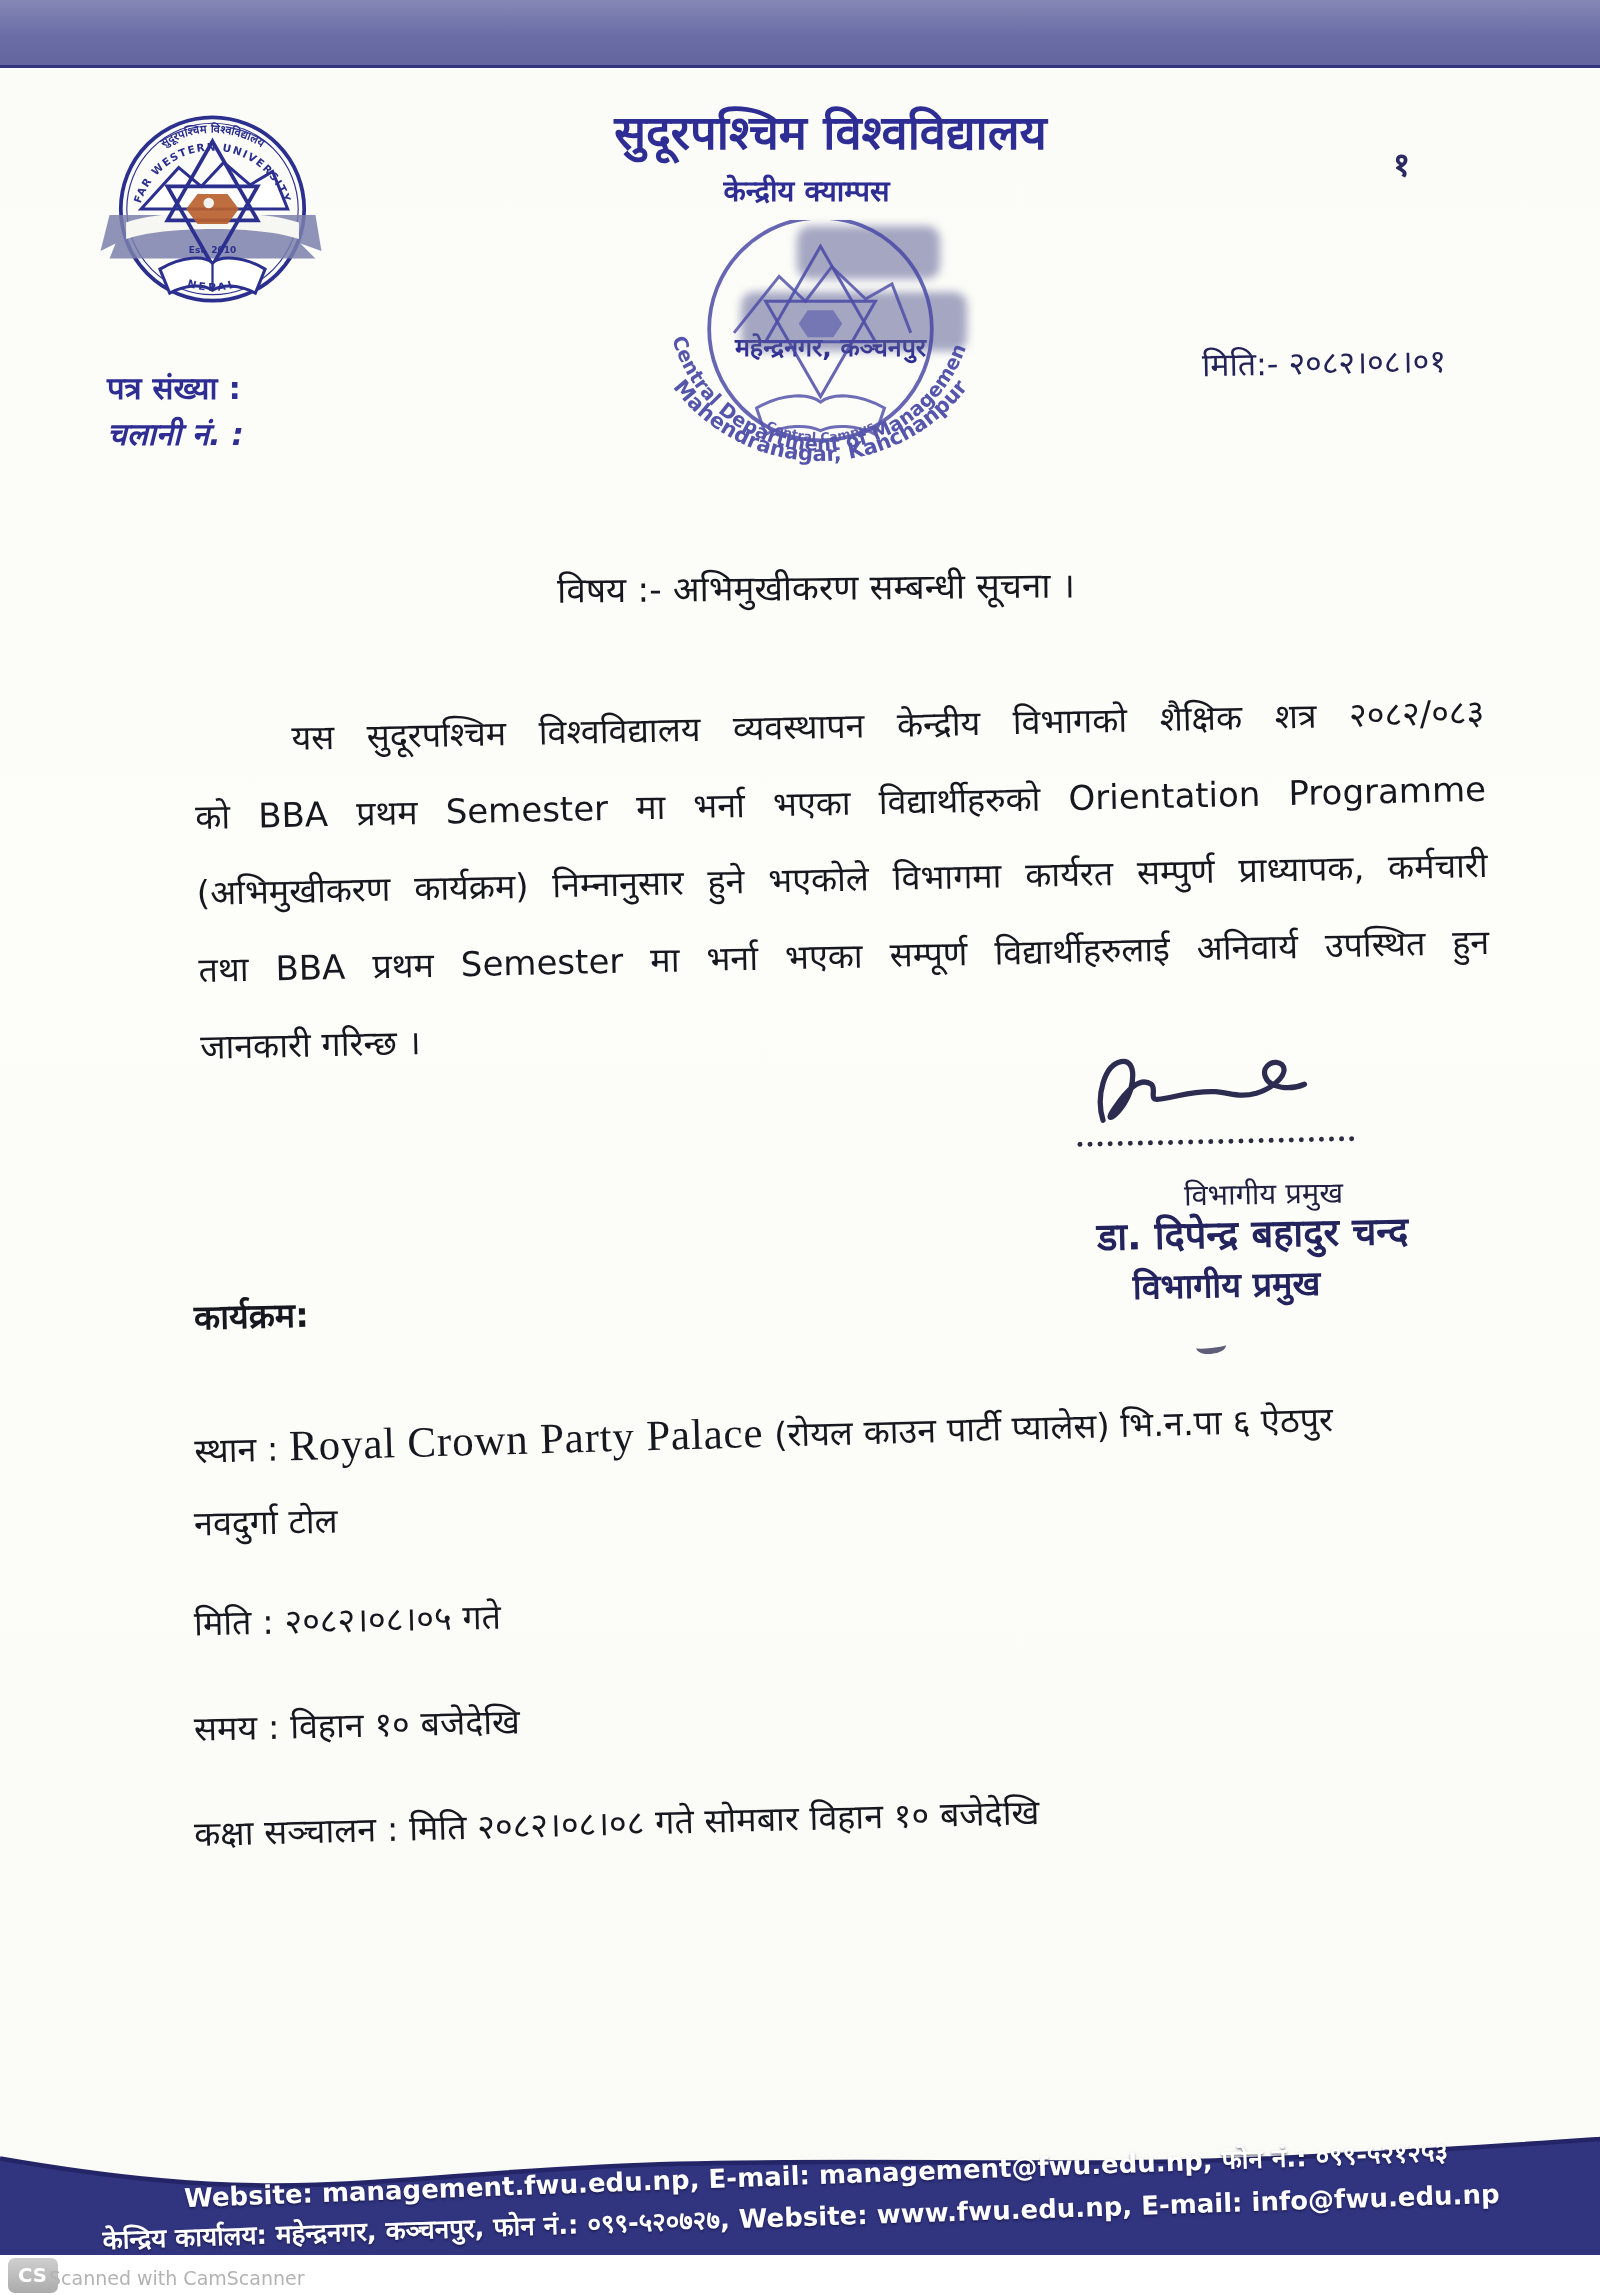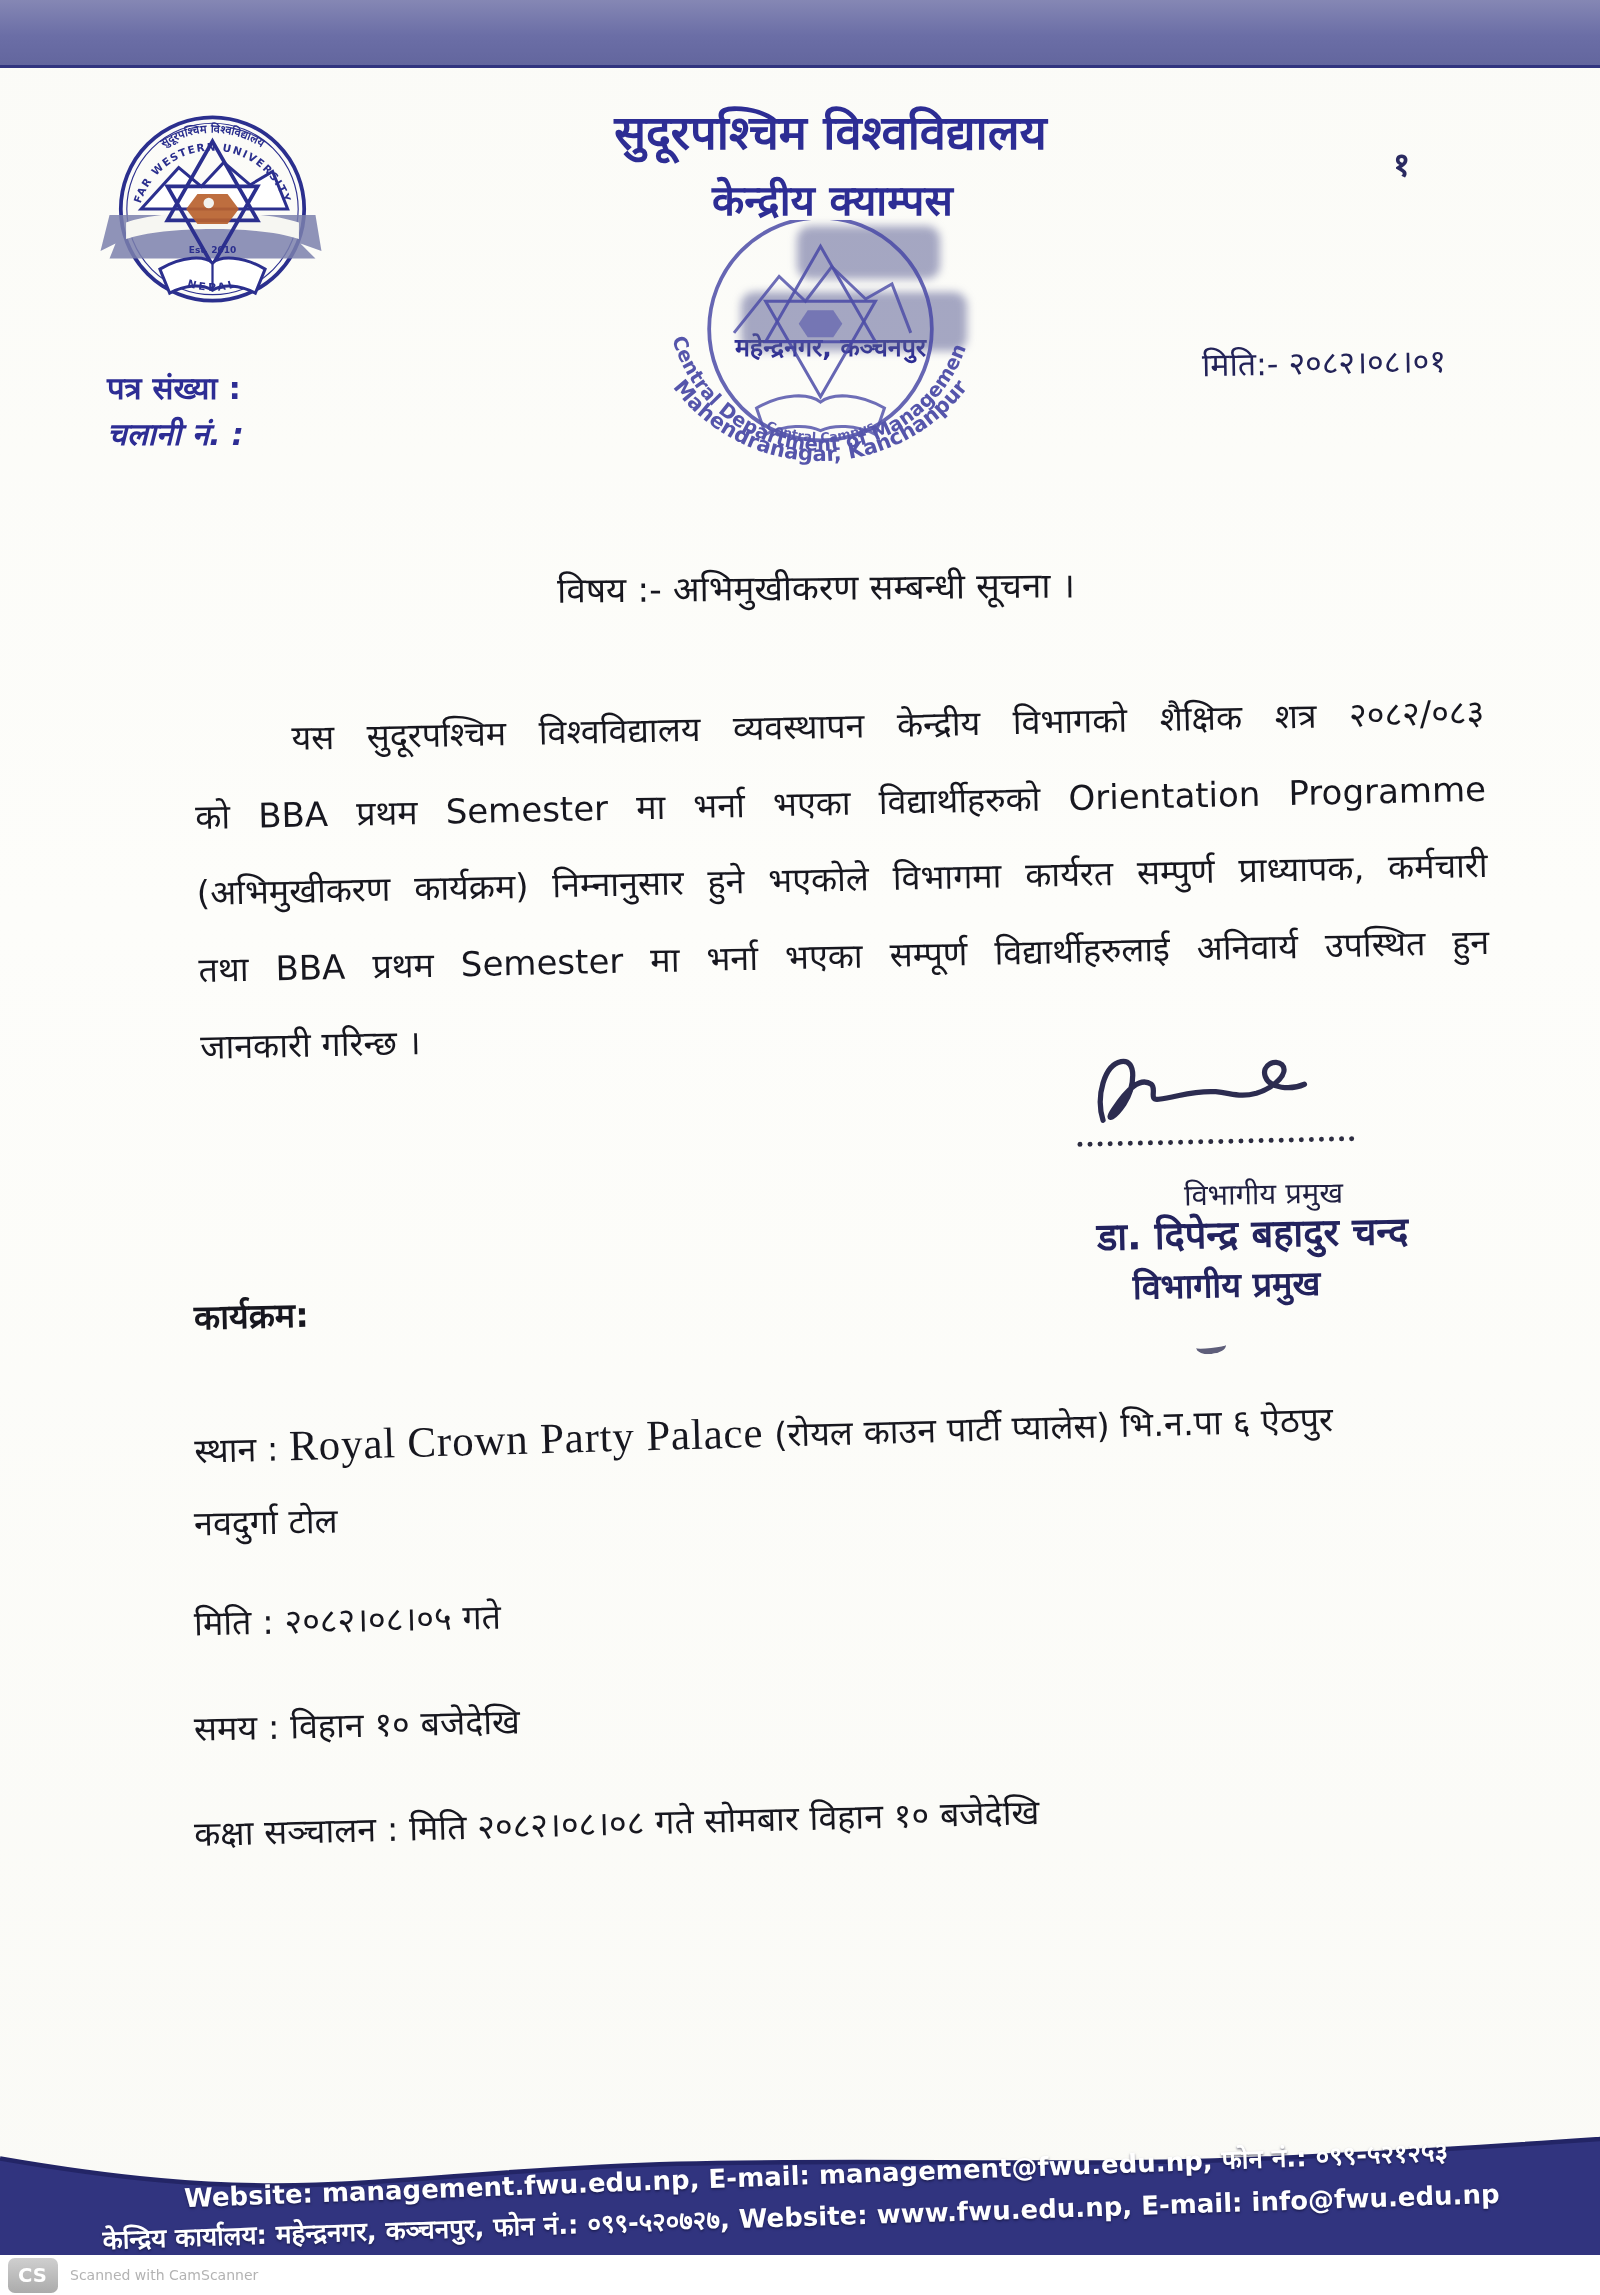--- a/index.html
+++ b/index.html
@@ -16,7 +16,7 @@
   
   .hdr{left:50%;transform:translateX(-50%);text-align:center;color:#2d2d94;font-weight:700;white-space:nowrap;}
   .hdr-univ{top:99px;font-size:47px;margin-left:30px;}
-  .hdr-campus{top:170px;font-size:42px;margin-left:32px;}
+  .hdr-campus{top:170px;font-size:29px;margin-left:6px;}
   .hdr-dept{top:227px;font-size:65px;font-weight:800;margin-left:30px;letter-spacing:1.5px;}
   .hdr-loc{top:329px;font-size:25px;margin-left:30px;z-index:1;}
   .page-num{left:1393px;top:141px;font-size:33px;color:#2a2a60;font-weight:600;}

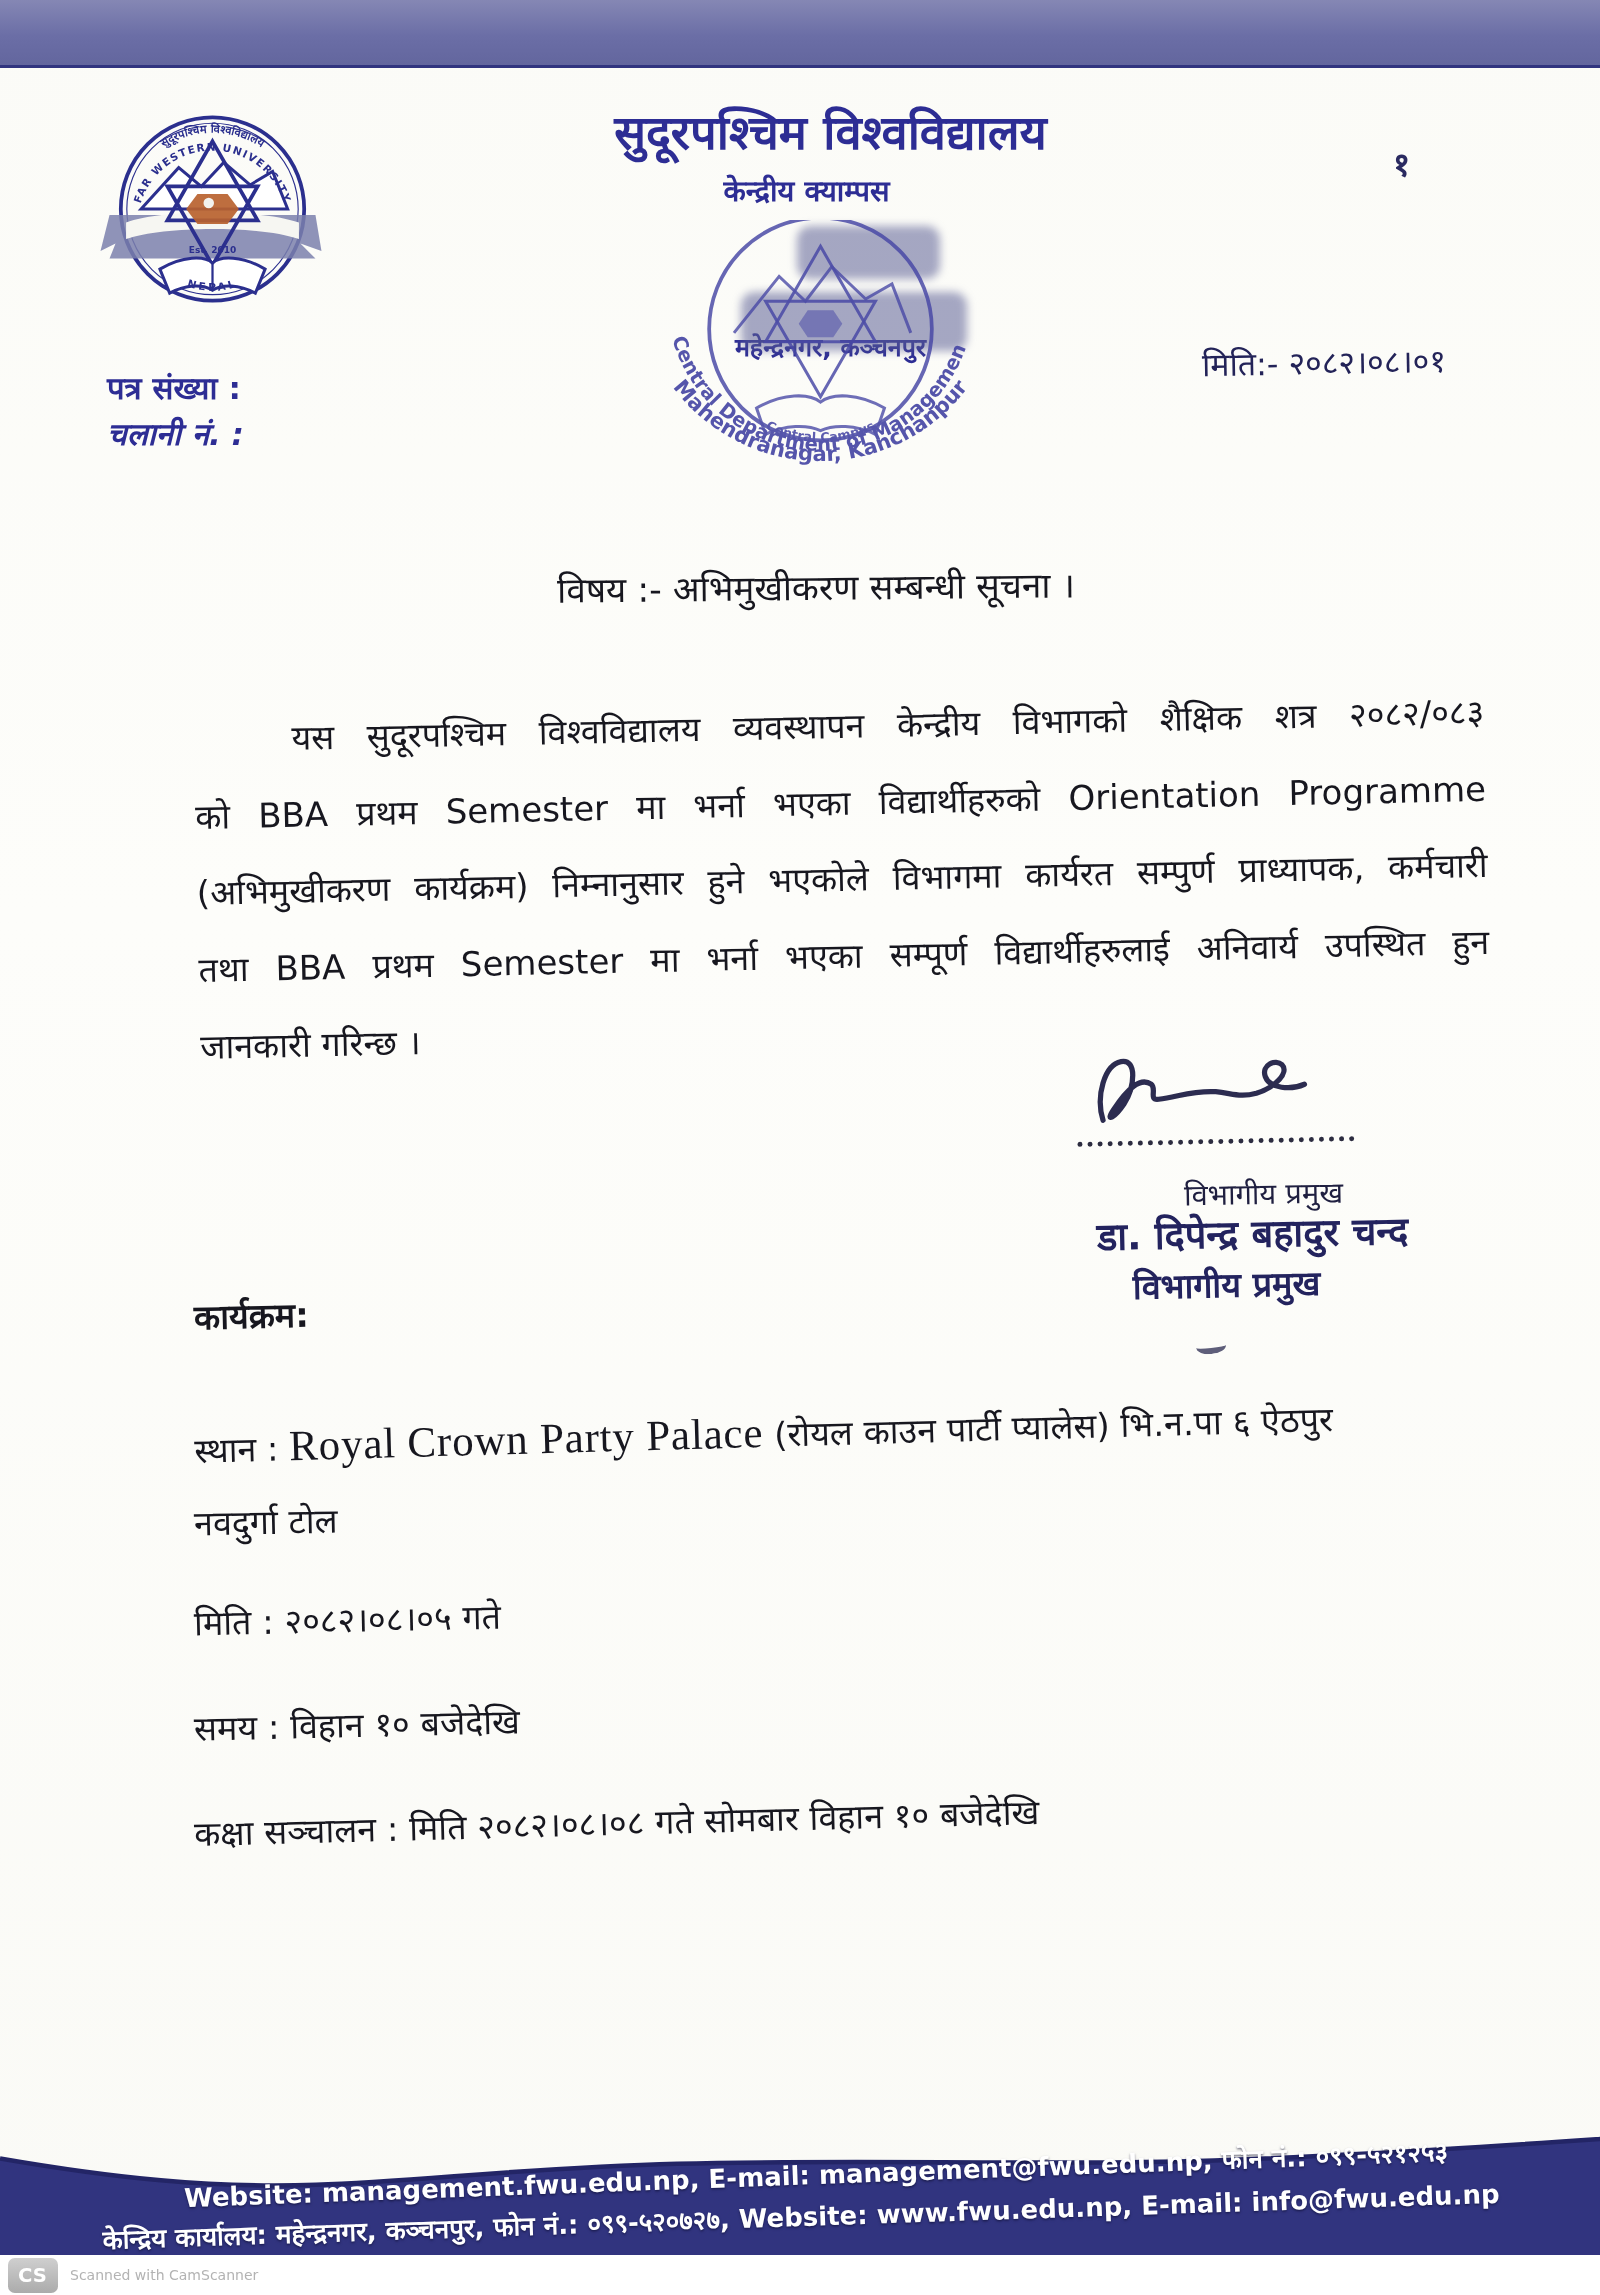--- a/index.html
+++ b/index.html
@@ -62,7 +62,7 @@
   .cs-box{left:7.5px;top:2258px;width:50px;height:35px;border-radius:6.8px;
     background:linear-gradient(180deg,#cfcfcf,#ababab);display:flex;align-items:center;justify-content:center;
     color:#ffffff;font-weight:800;font-size:19.6px;z-index:4;}
-  .cs-text{left:70px;top:2267px;font-size:14px;color:#b3b3b3;font-weight:500;z-index:4;}
+  .cs-text{left:49px;top:2267px;font-size:19px;color:#b3b3b3;font-weight:500;z-index:4;}
 </style>
 </head>
 <body>

